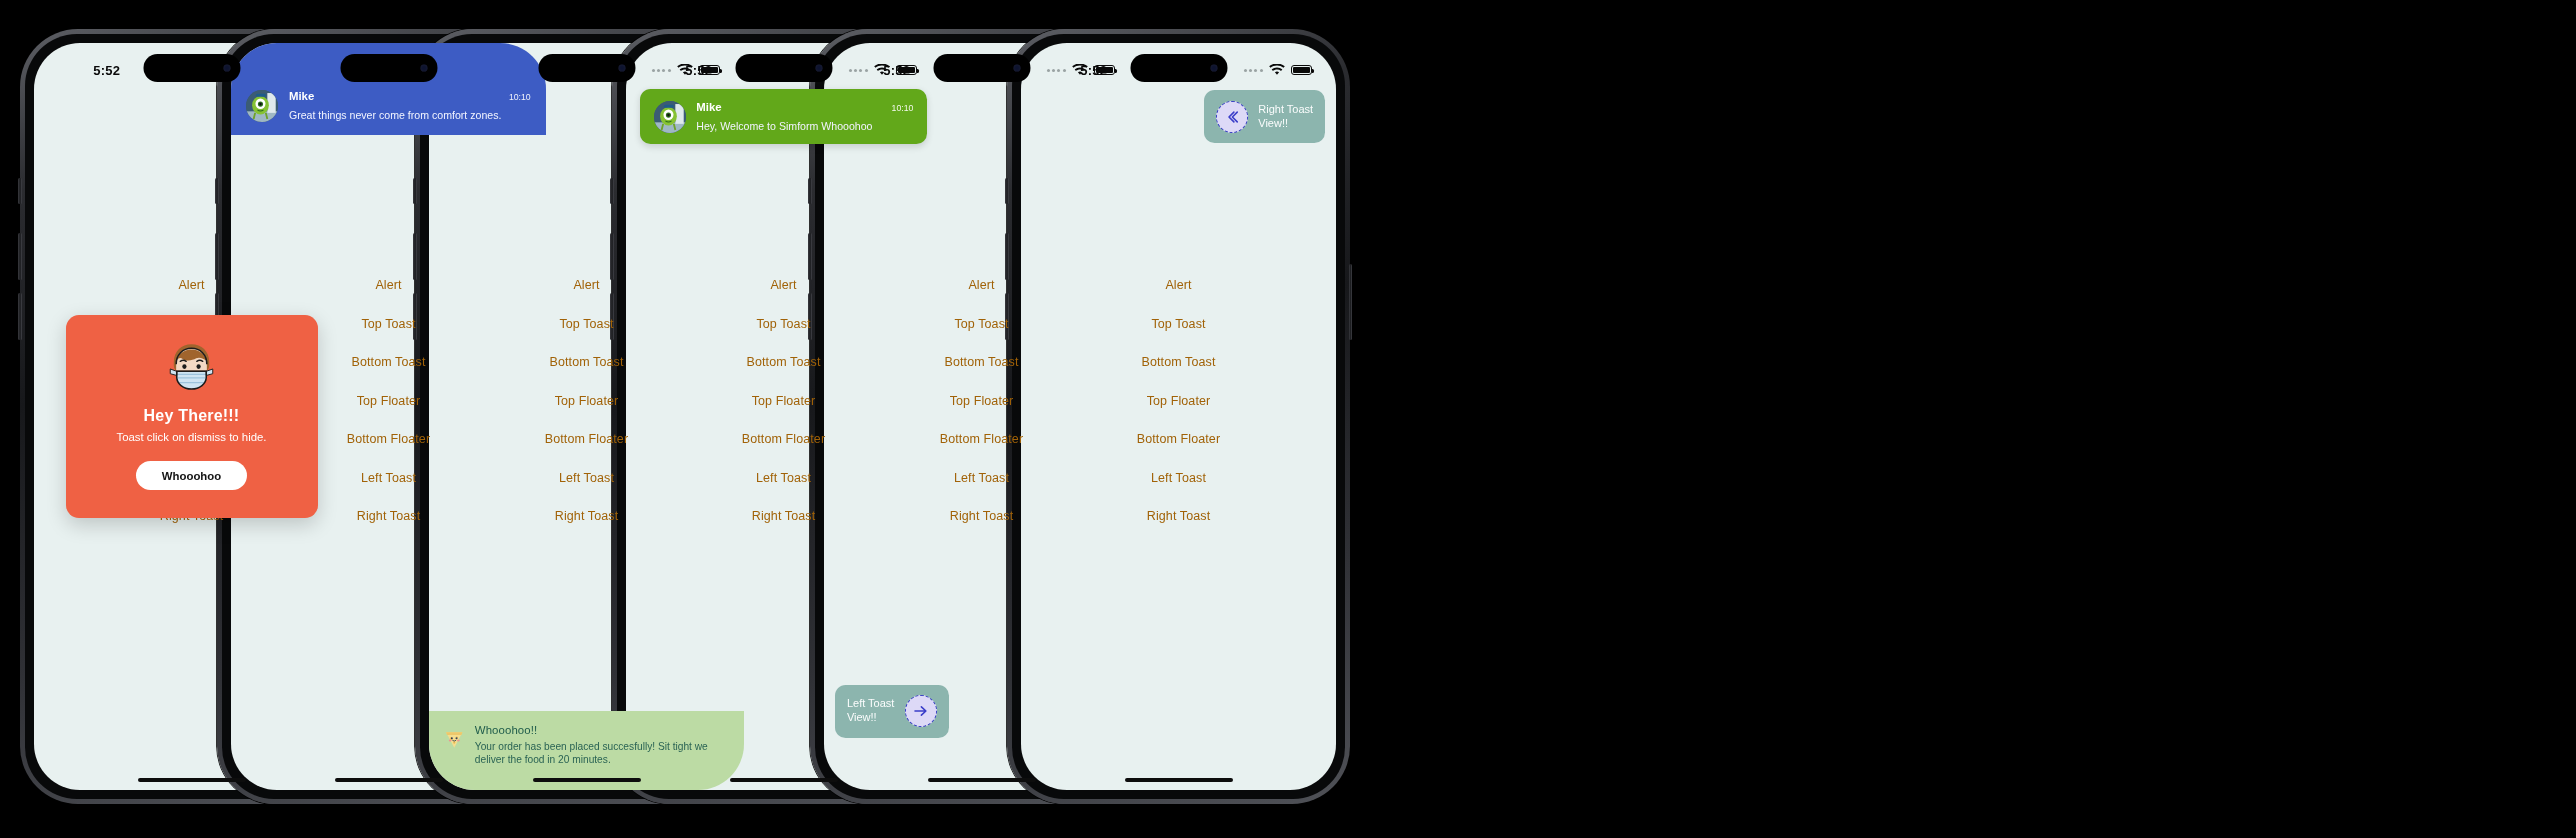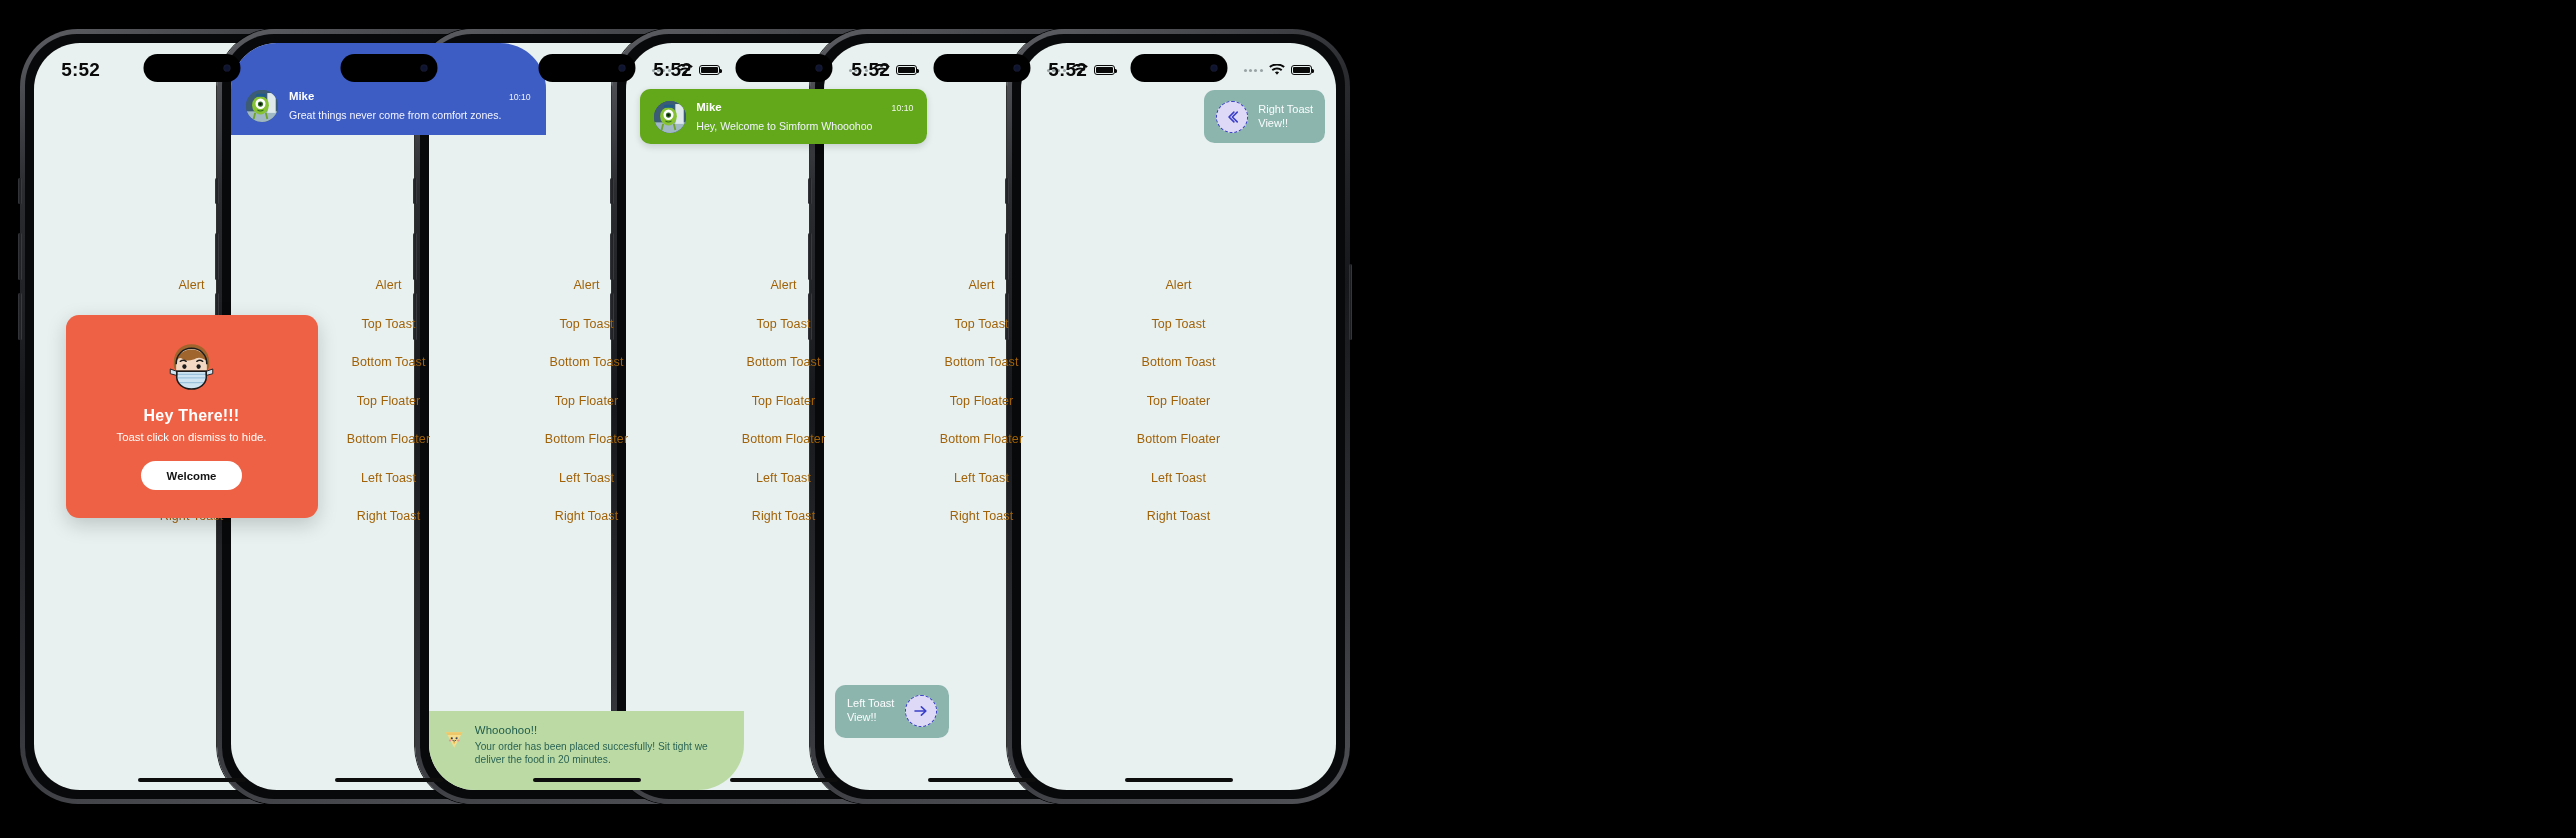--- a/index.html
+++ b/index.html
@@ -63,8 +63,8 @@
     pointer-events: none;
   }
   .sb-time {
-    font-size: 19px; font-weight: 700; letter-spacing: 0.2px;
-    color: #0a0a0a; width: 70px;
+    font-size: 13px; font-weight: 700; letter-spacing: 0.2px;
+    color: #0a0a0a; width: 70px; margin-left: 32px;
   }
   .sb-right {
     margin-left: auto;

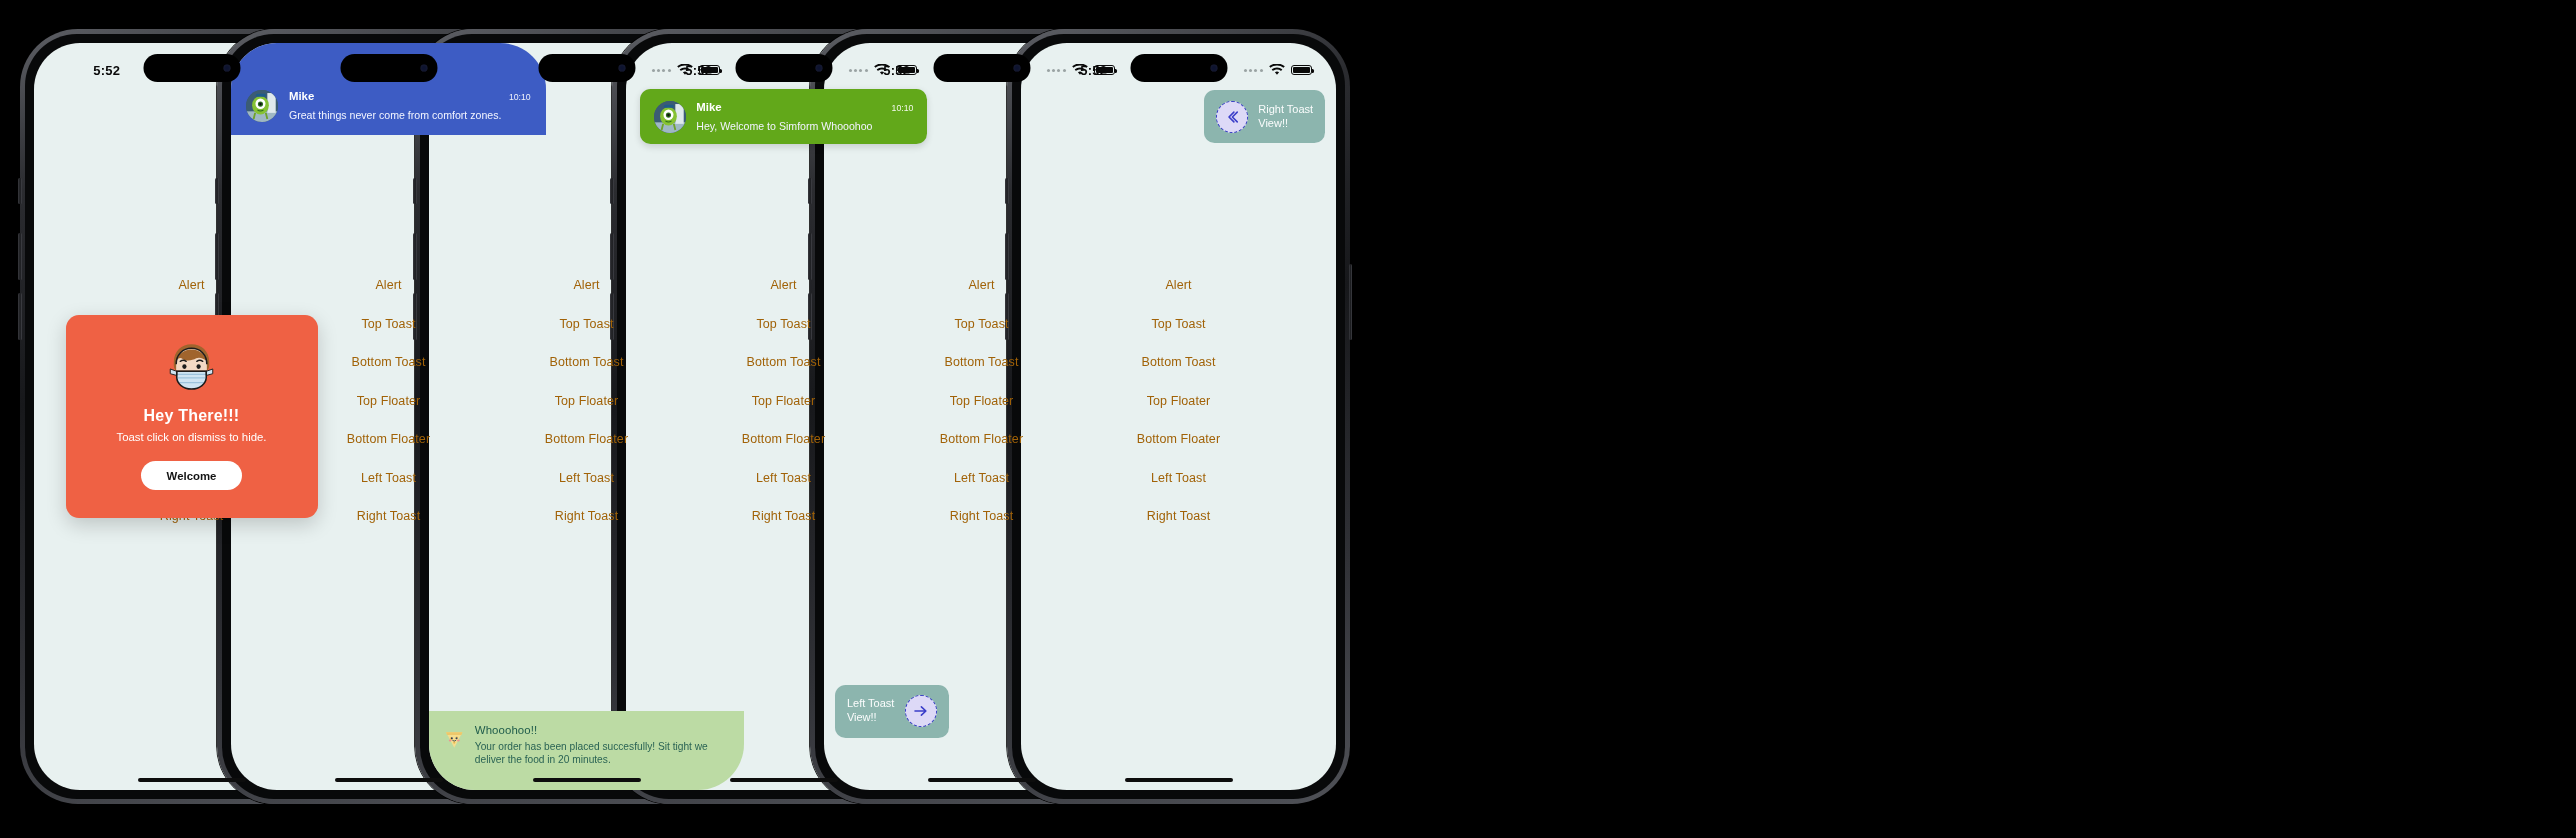--- a/index.html
+++ b/index.html
@@ -307,7 +307,7 @@
             </svg>
             <div class="alert-title">Hey There!!!</div>
             <div class="alert-sub">Toast click on dismiss to hide.</div>
-            <button class="dismiss-btn">Welcome</button>
+            <button class="dismiss-btn">Whooohoo</button>
           </div>
 
           <div class="home-bar"></div>

